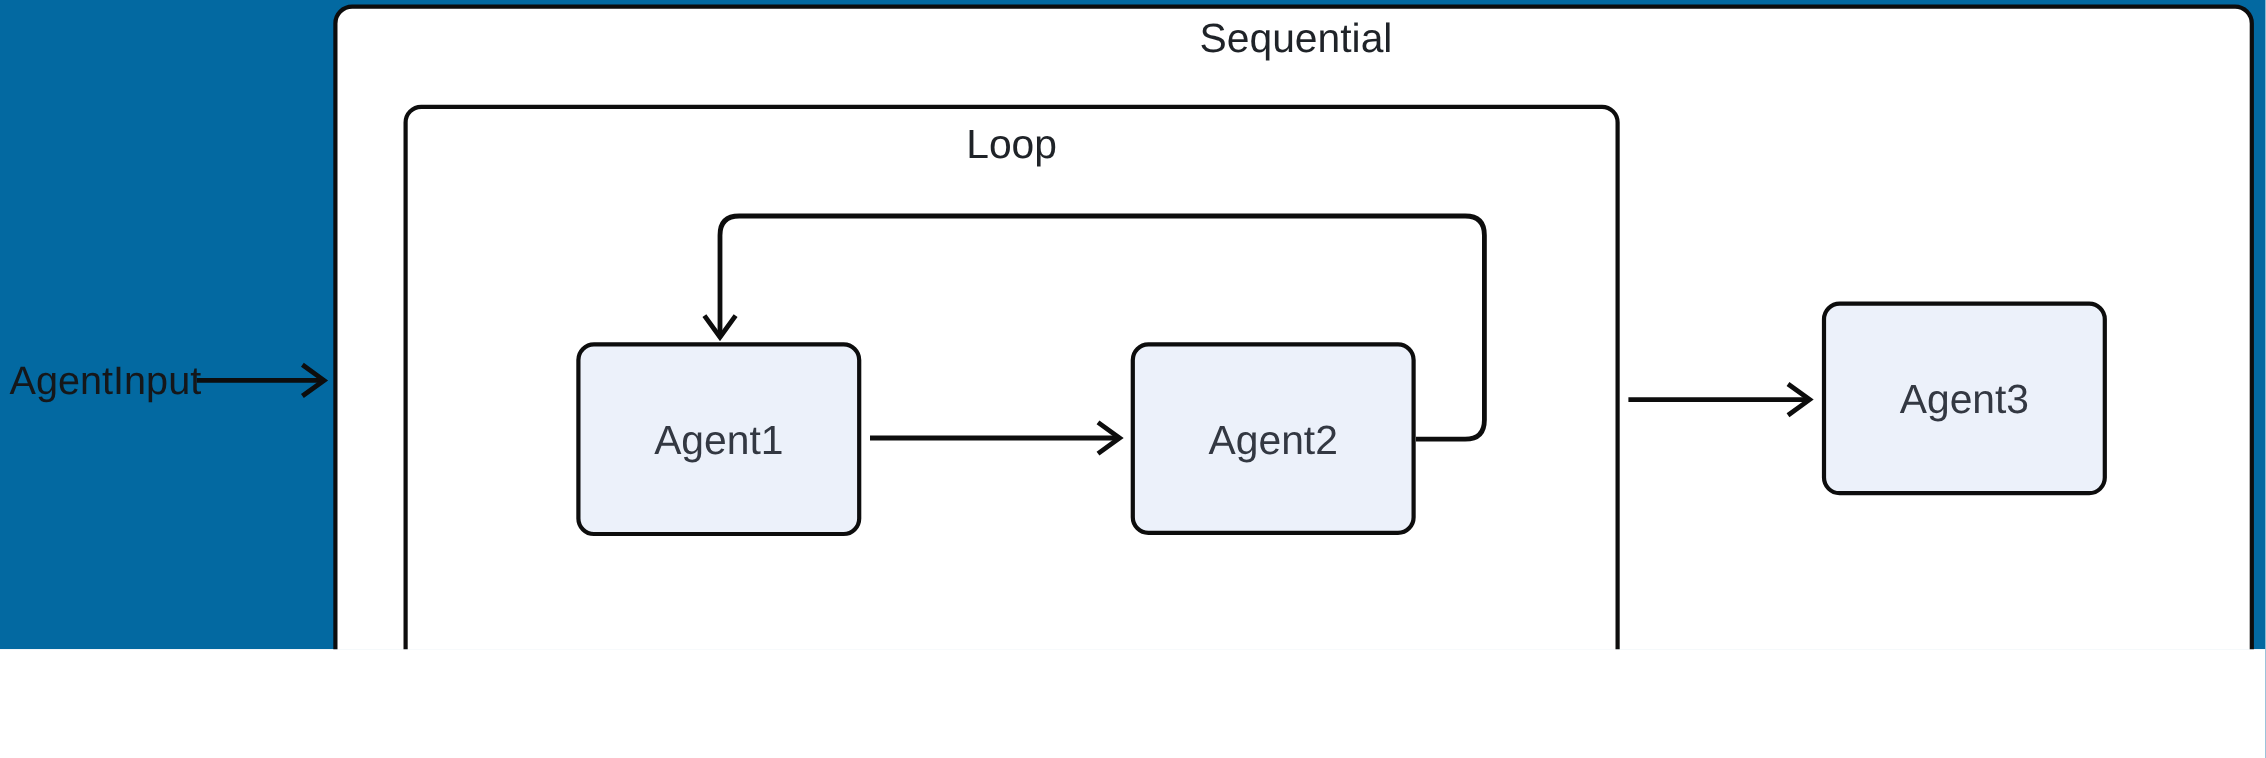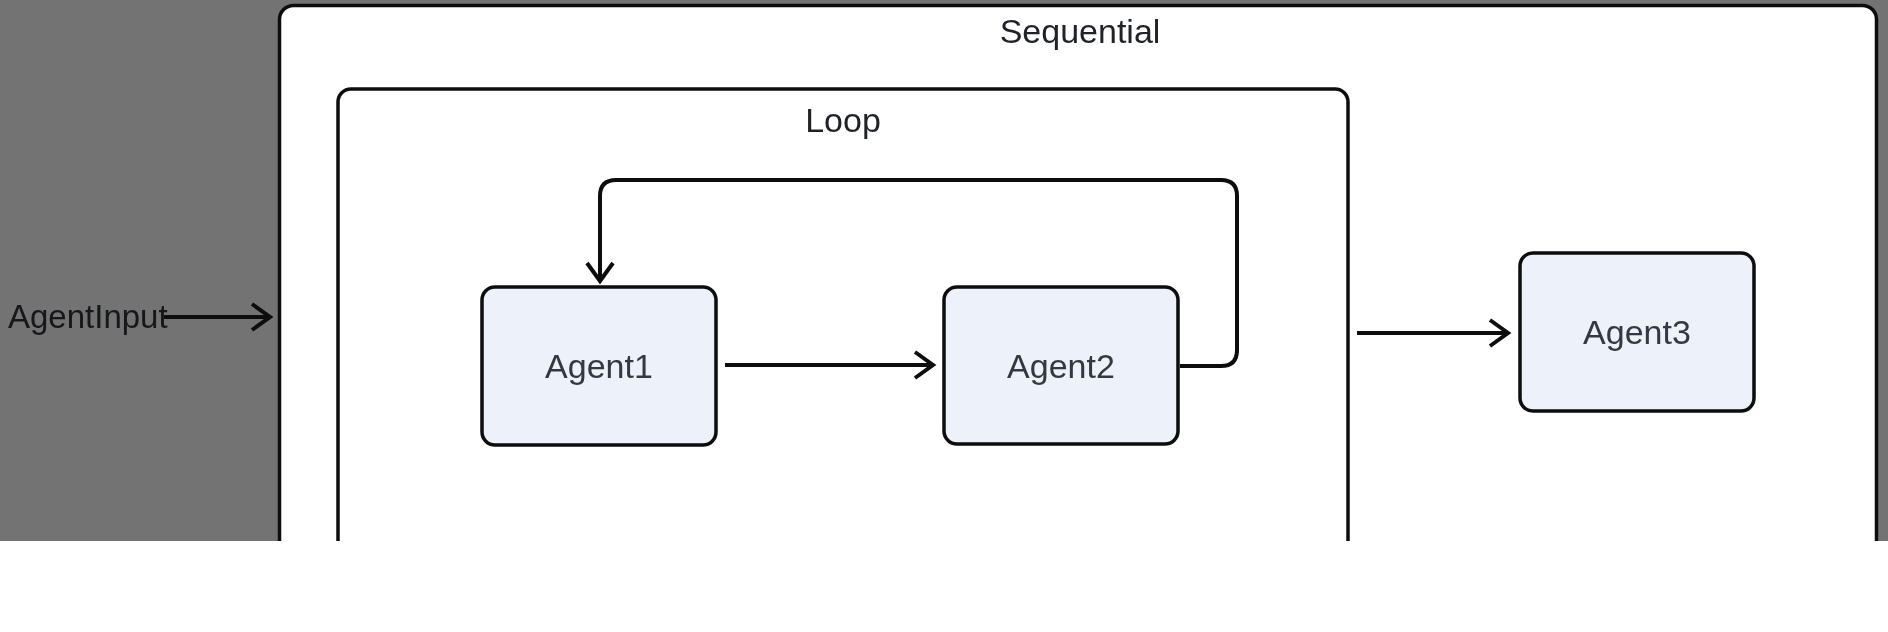--- a/index.html
+++ b/index.html
@@ -11,7 +11,7 @@
     position: relative;
     width: 1888px;
     height: 541px;
-    background: #737373;
+    background: #0369a1;
     font-family: "Liberation Sans", "DejaVu Sans", sans-serif;
   }
   svg { display: block; }

